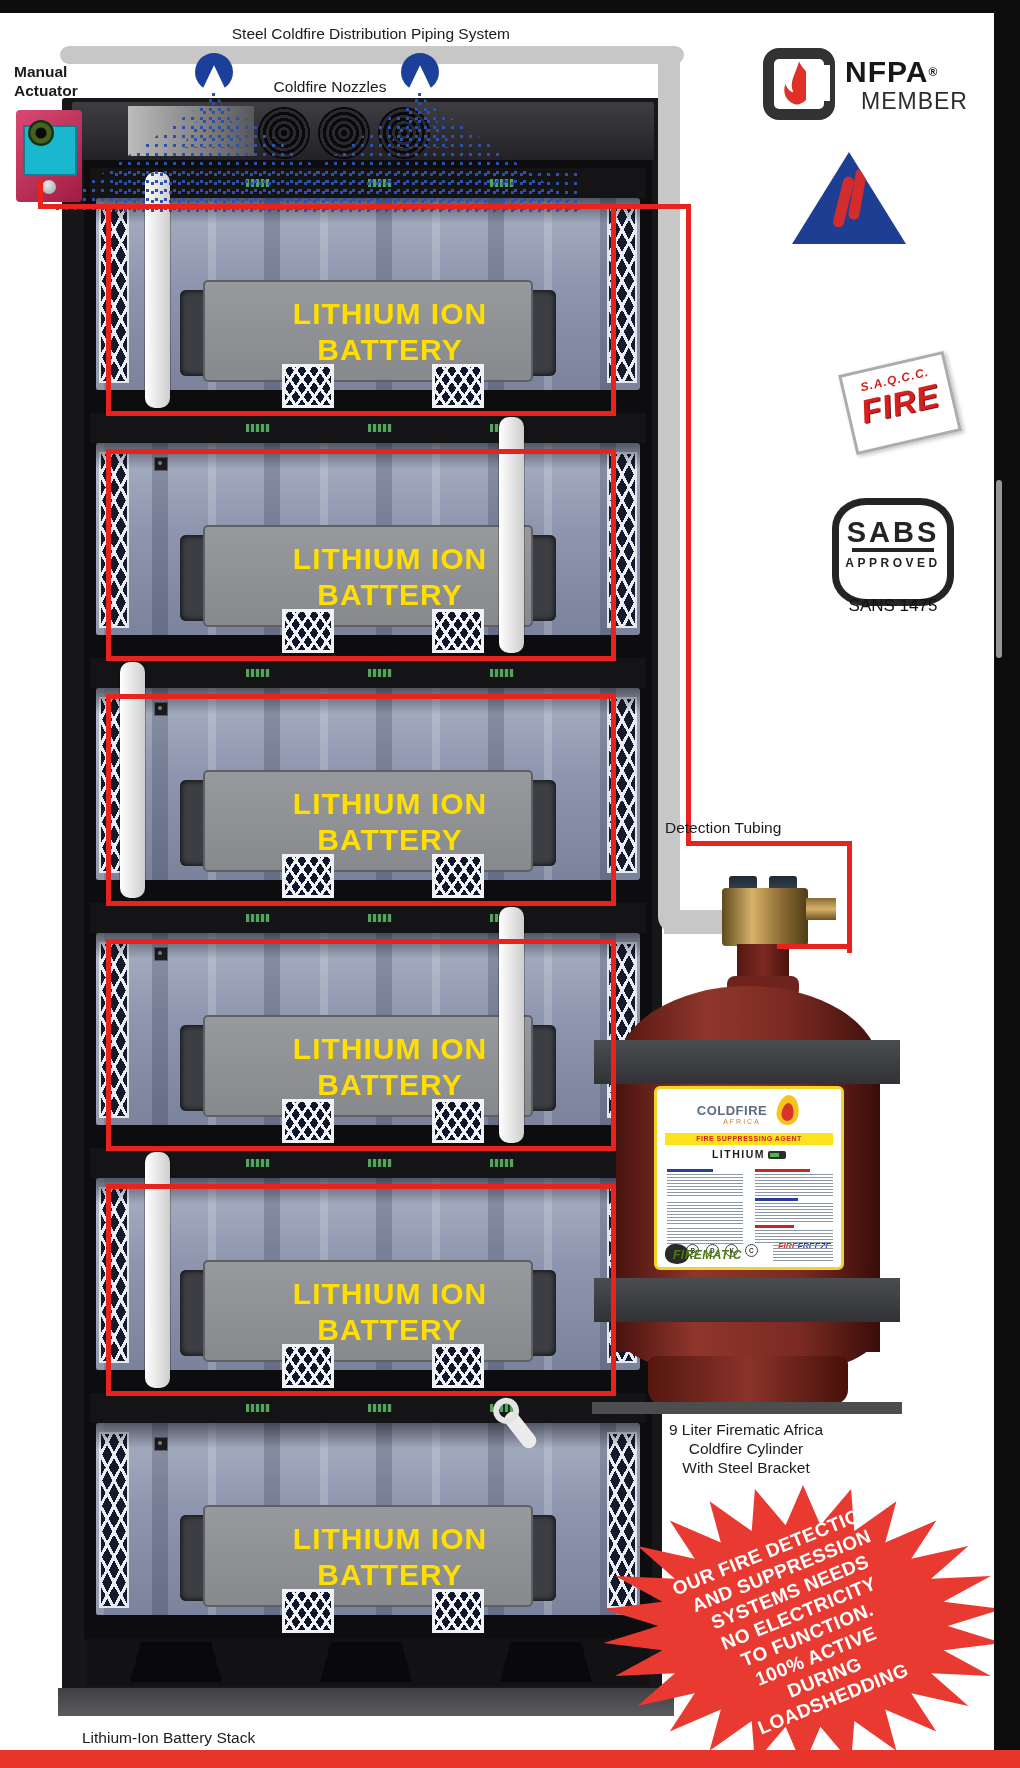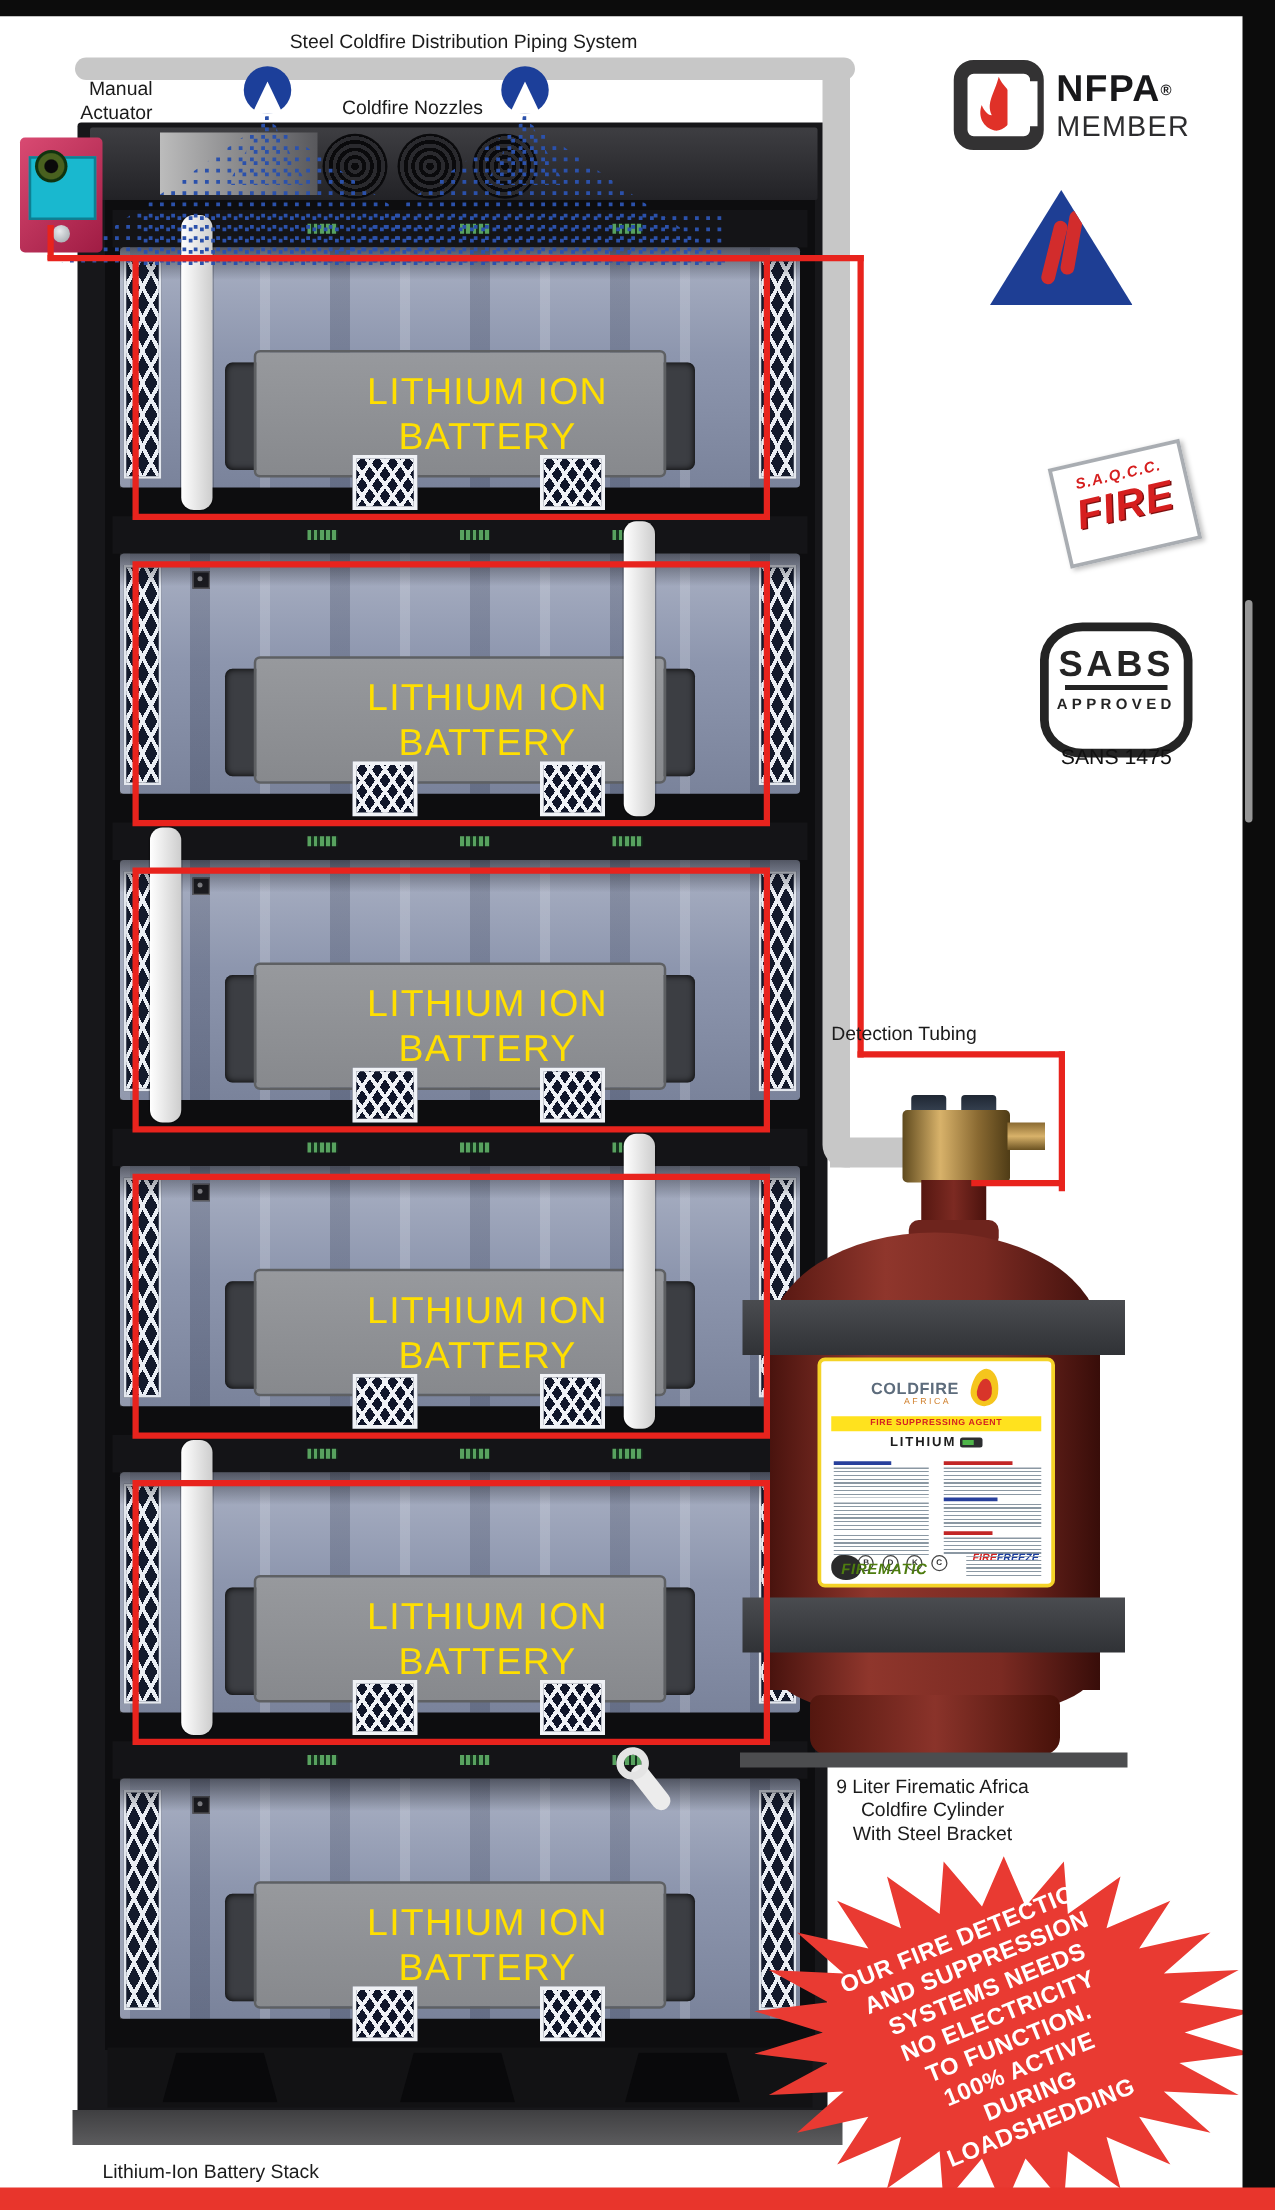--- a/index.html
+++ b/index.html
@@ -127,7 +127,7 @@
   <div class="abs scrollthumb"></div>
 
   <div class="lbl" style="left:170px;top:24px;width:340px;text-align:right;">Steel Coldfire Distribution Piping System</div>
-  <div class="lbl" style="left:30px;top:62px;width:92px;text-align:right;">Manual Actuator</div>
+  <div class="lbl" style="left:14px;top:62px;width:92px;text-align:left;font-weight:bold;">Manual Actuator</div>
   <div class="lbl" style="left:250px;top:77px;width:160px;text-align:center;">Coldfire Nozzles</div>
 
   <div class="pipe" style="left:60px;top:46px;width:624px;height:18px;border-radius:9px;"></div>

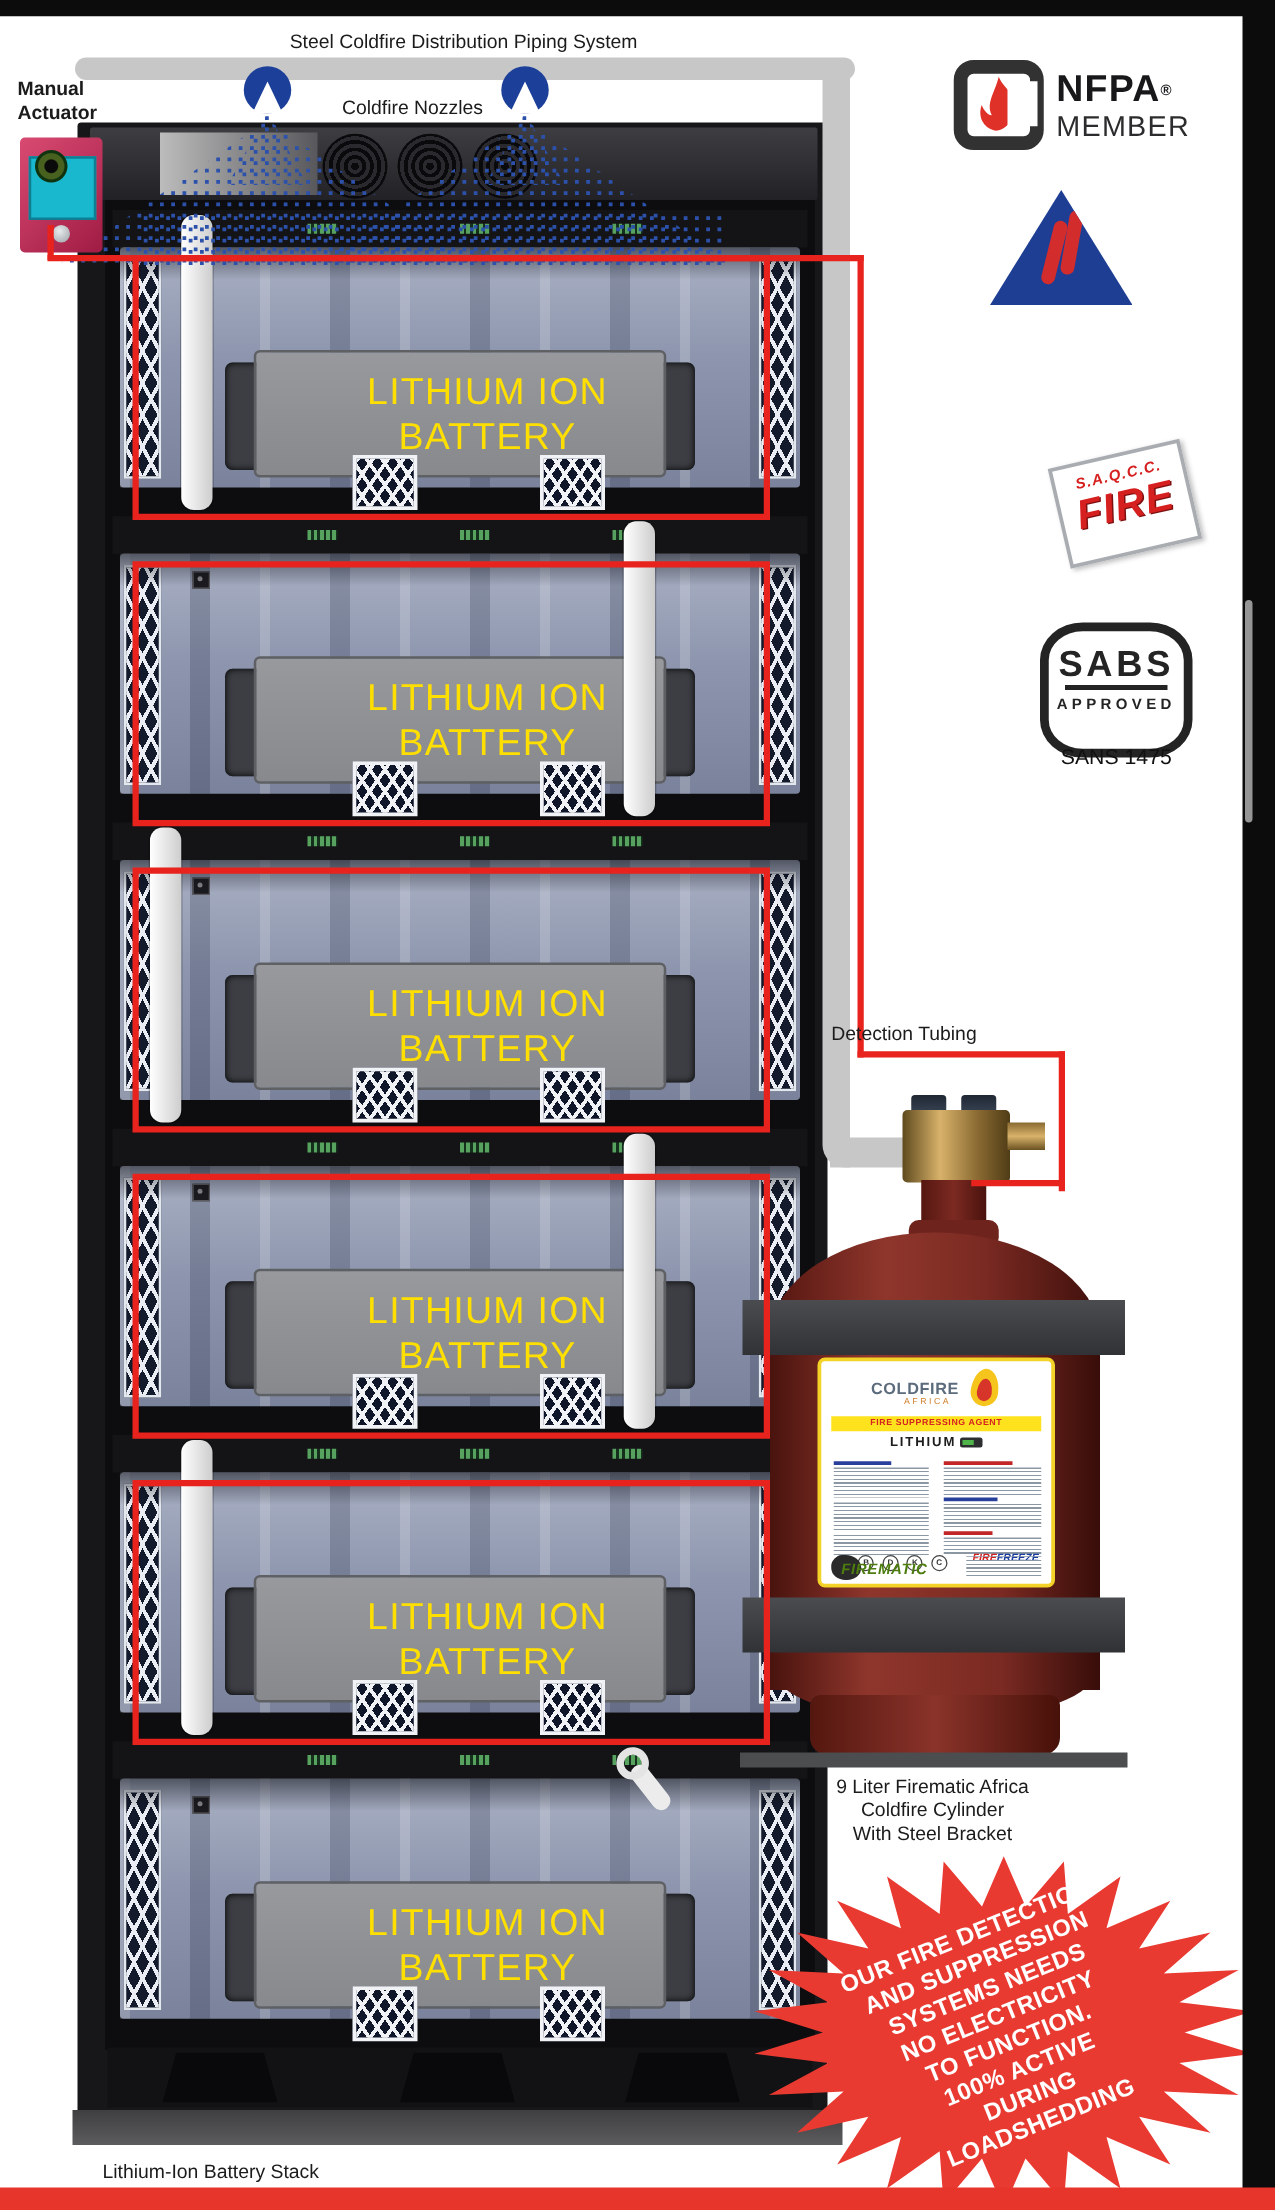--- a/index.html
+++ b/index.html
@@ -61,7 +61,7 @@
   .nfpa-text{left:845px;top:56px;width:150px;z-index:6;}
   .nfpa-name{font-size:30px;font-weight:900;color:#18181a;letter-spacing:1px;line-height:32px;}
   .nfpa-reg{font-size:12px;vertical-align:top;font-weight:700;}
-  .nfpa-member{font-size:23px;color:#2c2c2e;letter-spacing:1px;line-height:26px;}
+  .nfpa-member{font-size:23px;color:#2c2c2e;letter-spacing:1px;line-height:26px;margin-left:16px;}
   .fpasa-tri{left:792px;top:152px;width:114px;height:92px;background:#1e3e94;clip-path:polygon(50% 0,100% 100%,0 100%);z-index:6;}
   .fpasa-flame{position:absolute;width:11px;height:52px;background:#d22c2c;border-radius:6px;}
   .fpasa-block{left:769px;top:244px;width:160px;text-align:center;z-index:6;color:#0f0f10;}

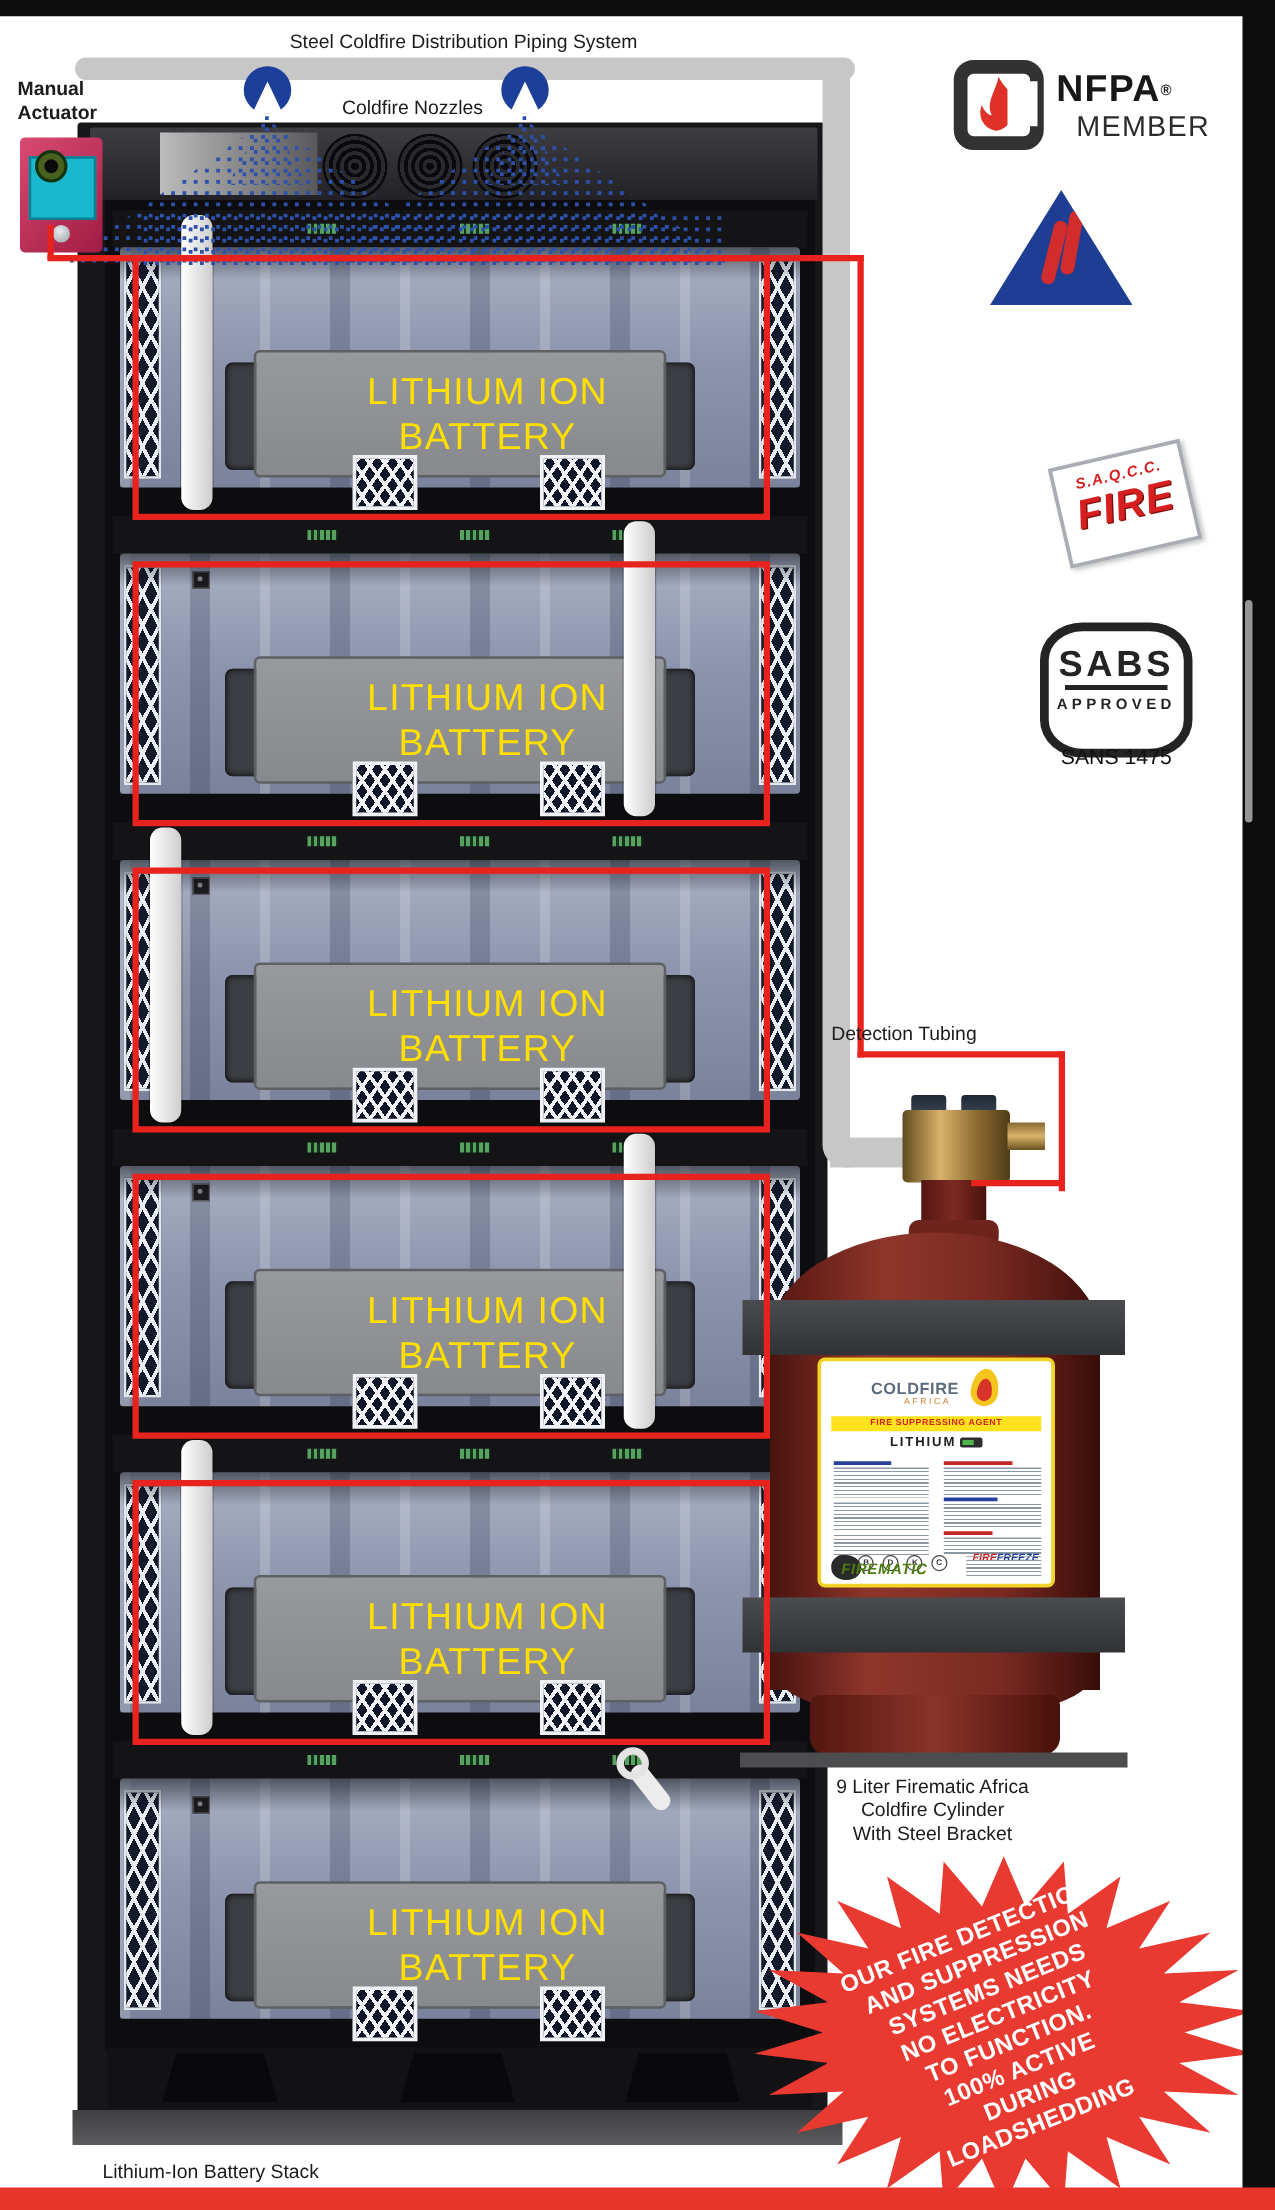--- a/index.html
+++ b/index.html
@@ -34,7 +34,7 @@
   .flange{position:absolute;top:92px;width:36px;height:86px;background:#3c3e43;border-radius:6px;box-shadow:inset 0 0 6px #000;}
   .fl-l{left:84px;} .fl-r{right:84px;}
   .plate{position:absolute;left:50%;top:82px;transform:translateX(-50%);width:330px;height:102px;background:linear-gradient(180deg,#97999d,#87898d);border:2px solid #5e6063;border-radius:5px;text-align:center;padding-top:14px;box-sizing:border-box;z-index:2;}
-  .plate-line{font-size:30px;font-weight:400;color:#ffdf00;line-height:36px;letter-spacing:1px;padding-left:44px;}
+  .plate-line{font-size:30px;font-weight:700;color:#ffdf00;line-height:36px;letter-spacing:1px;padding-left:44px;}
   .screw{position:absolute;left:58px;top:14px;width:12px;height:12px;background:#1b1b1f;border:1px solid #5c5c60;}
   .screw::after{content:"";position:absolute;left:3px;top:3px;width:4px;height:4px;border-radius:50%;background:#8a8a8e;}
   .cable{position:absolute;top:4px;width:25px;height:236px;border-radius:10px;background:linear-gradient(90deg,#ffffff,#cdcdcd);box-shadow:0 0 0 1px rgba(0,0,0,.25);z-index:4;}

